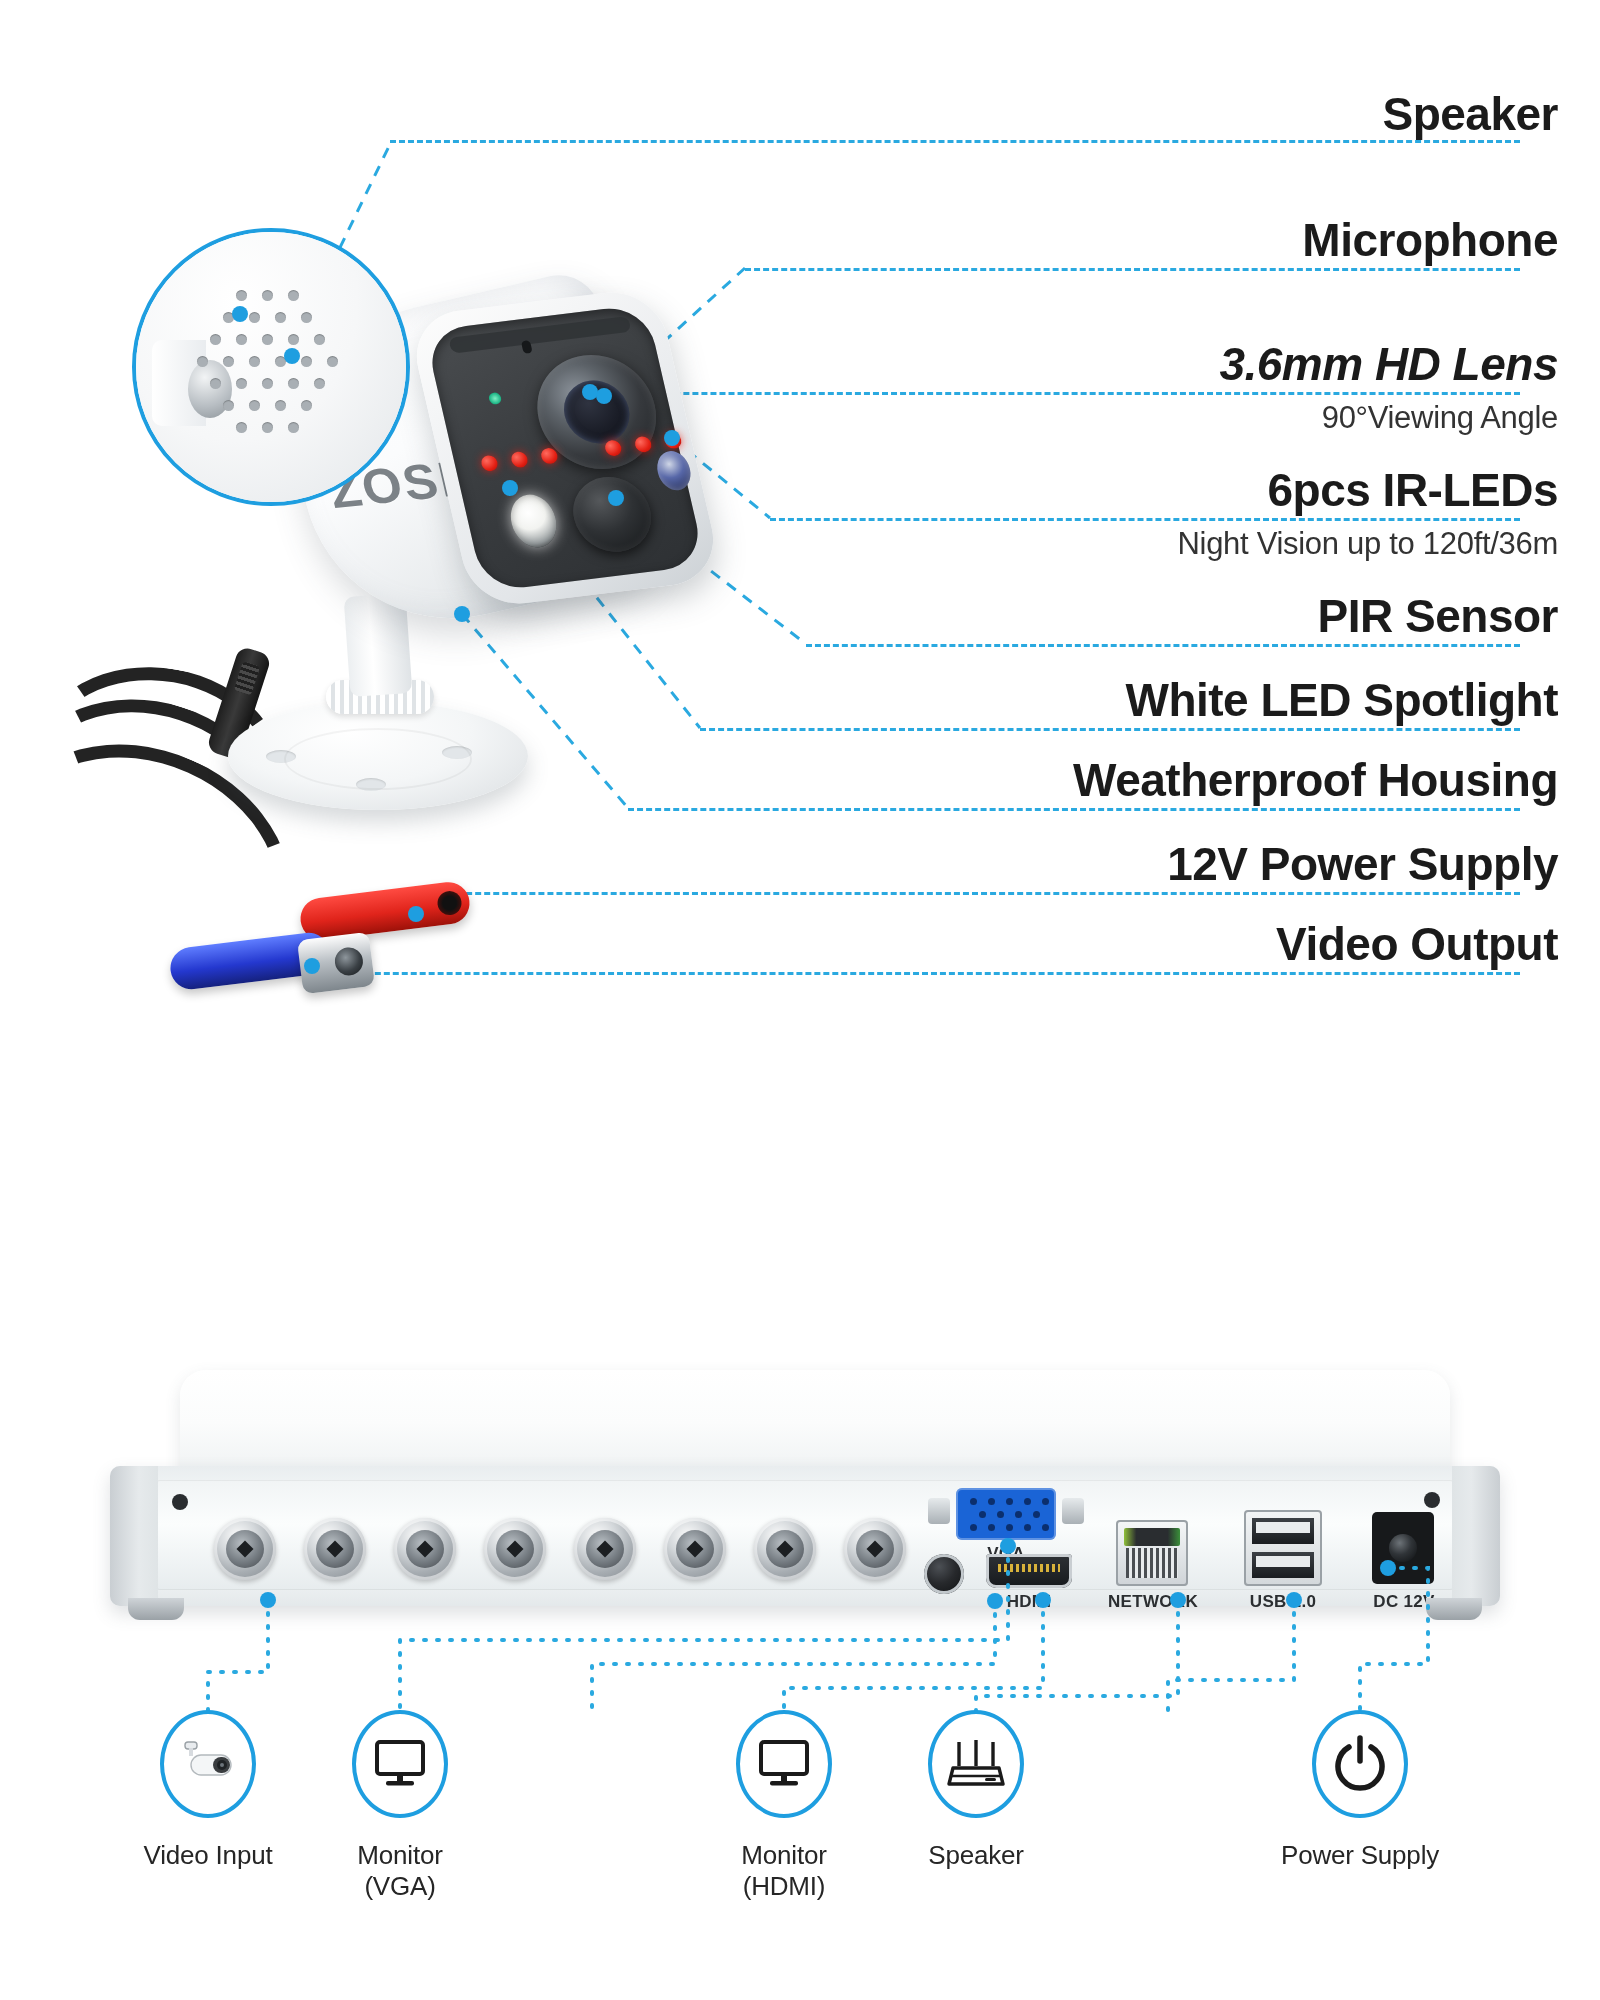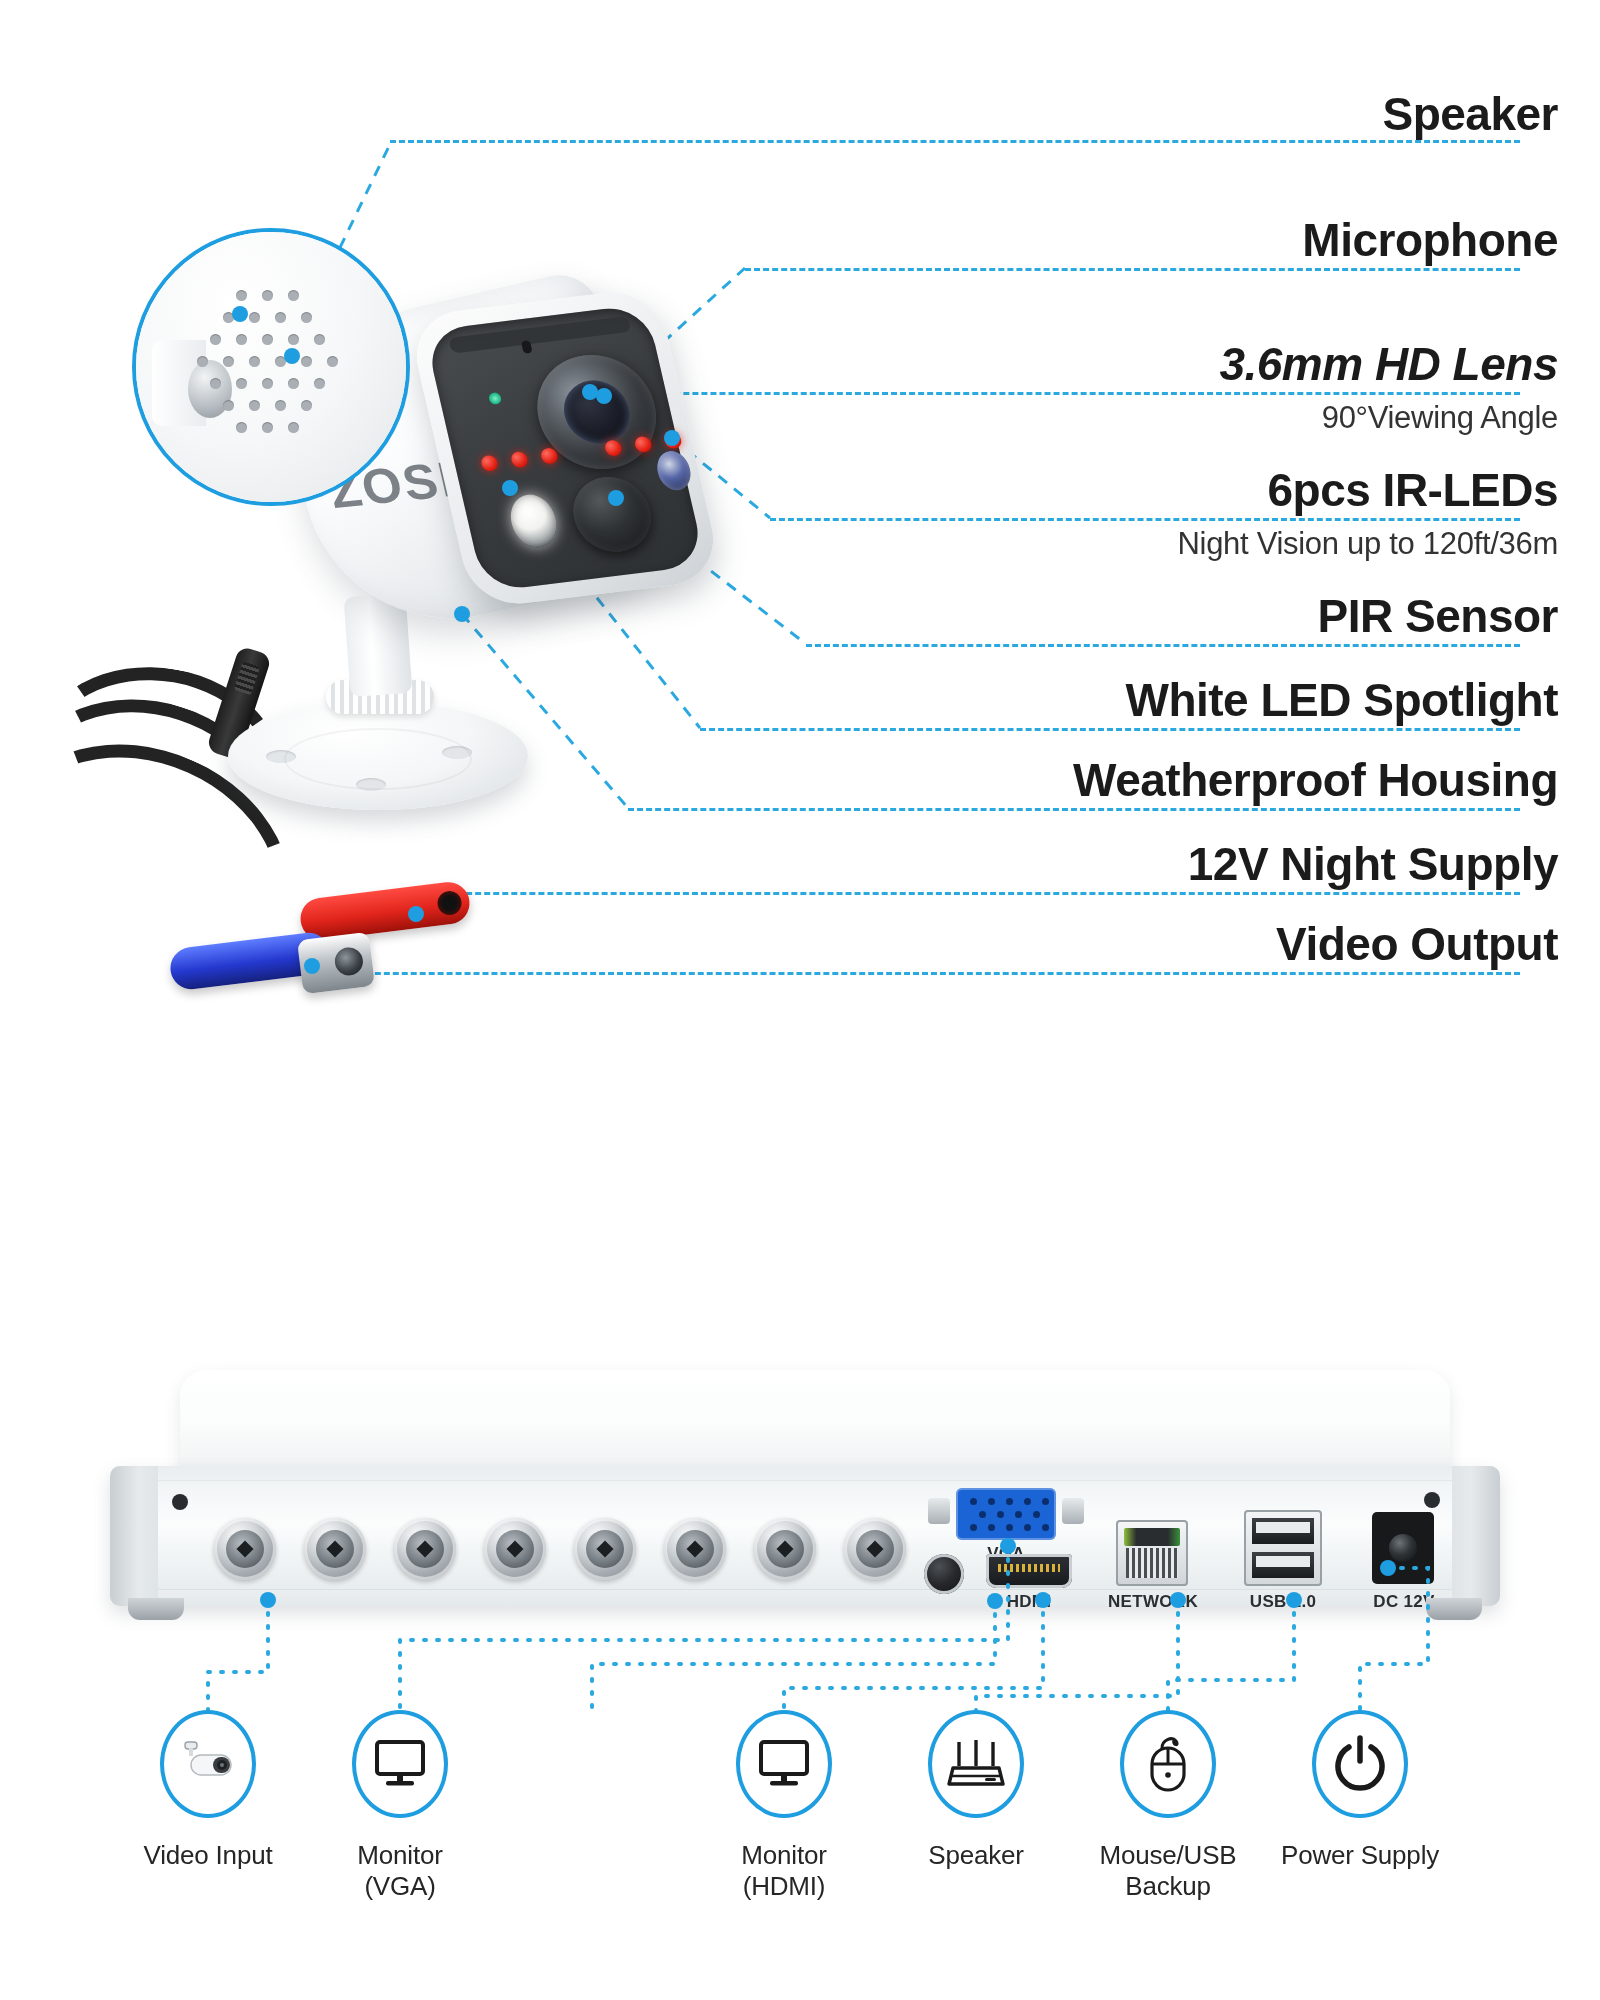--- a/index.html
+++ b/index.html
@@ -435,7 +435,7 @@
     <div class="label h1" style="top:590px;">PIR Sensor</div>
     <div class="label h1" style="top:674px;">White LED Spotlight</div>
     <div class="label h1" style="top:754px;">Weatherproof Housing</div>
-    <div class="label h1" style="top:838px;">12V Night Supply</div>
+    <div class="label h1" style="top:838px;">12V Power Supply</div>
     <div class="label h1" style="top:918px;">Video Output</div>
   </div>
 

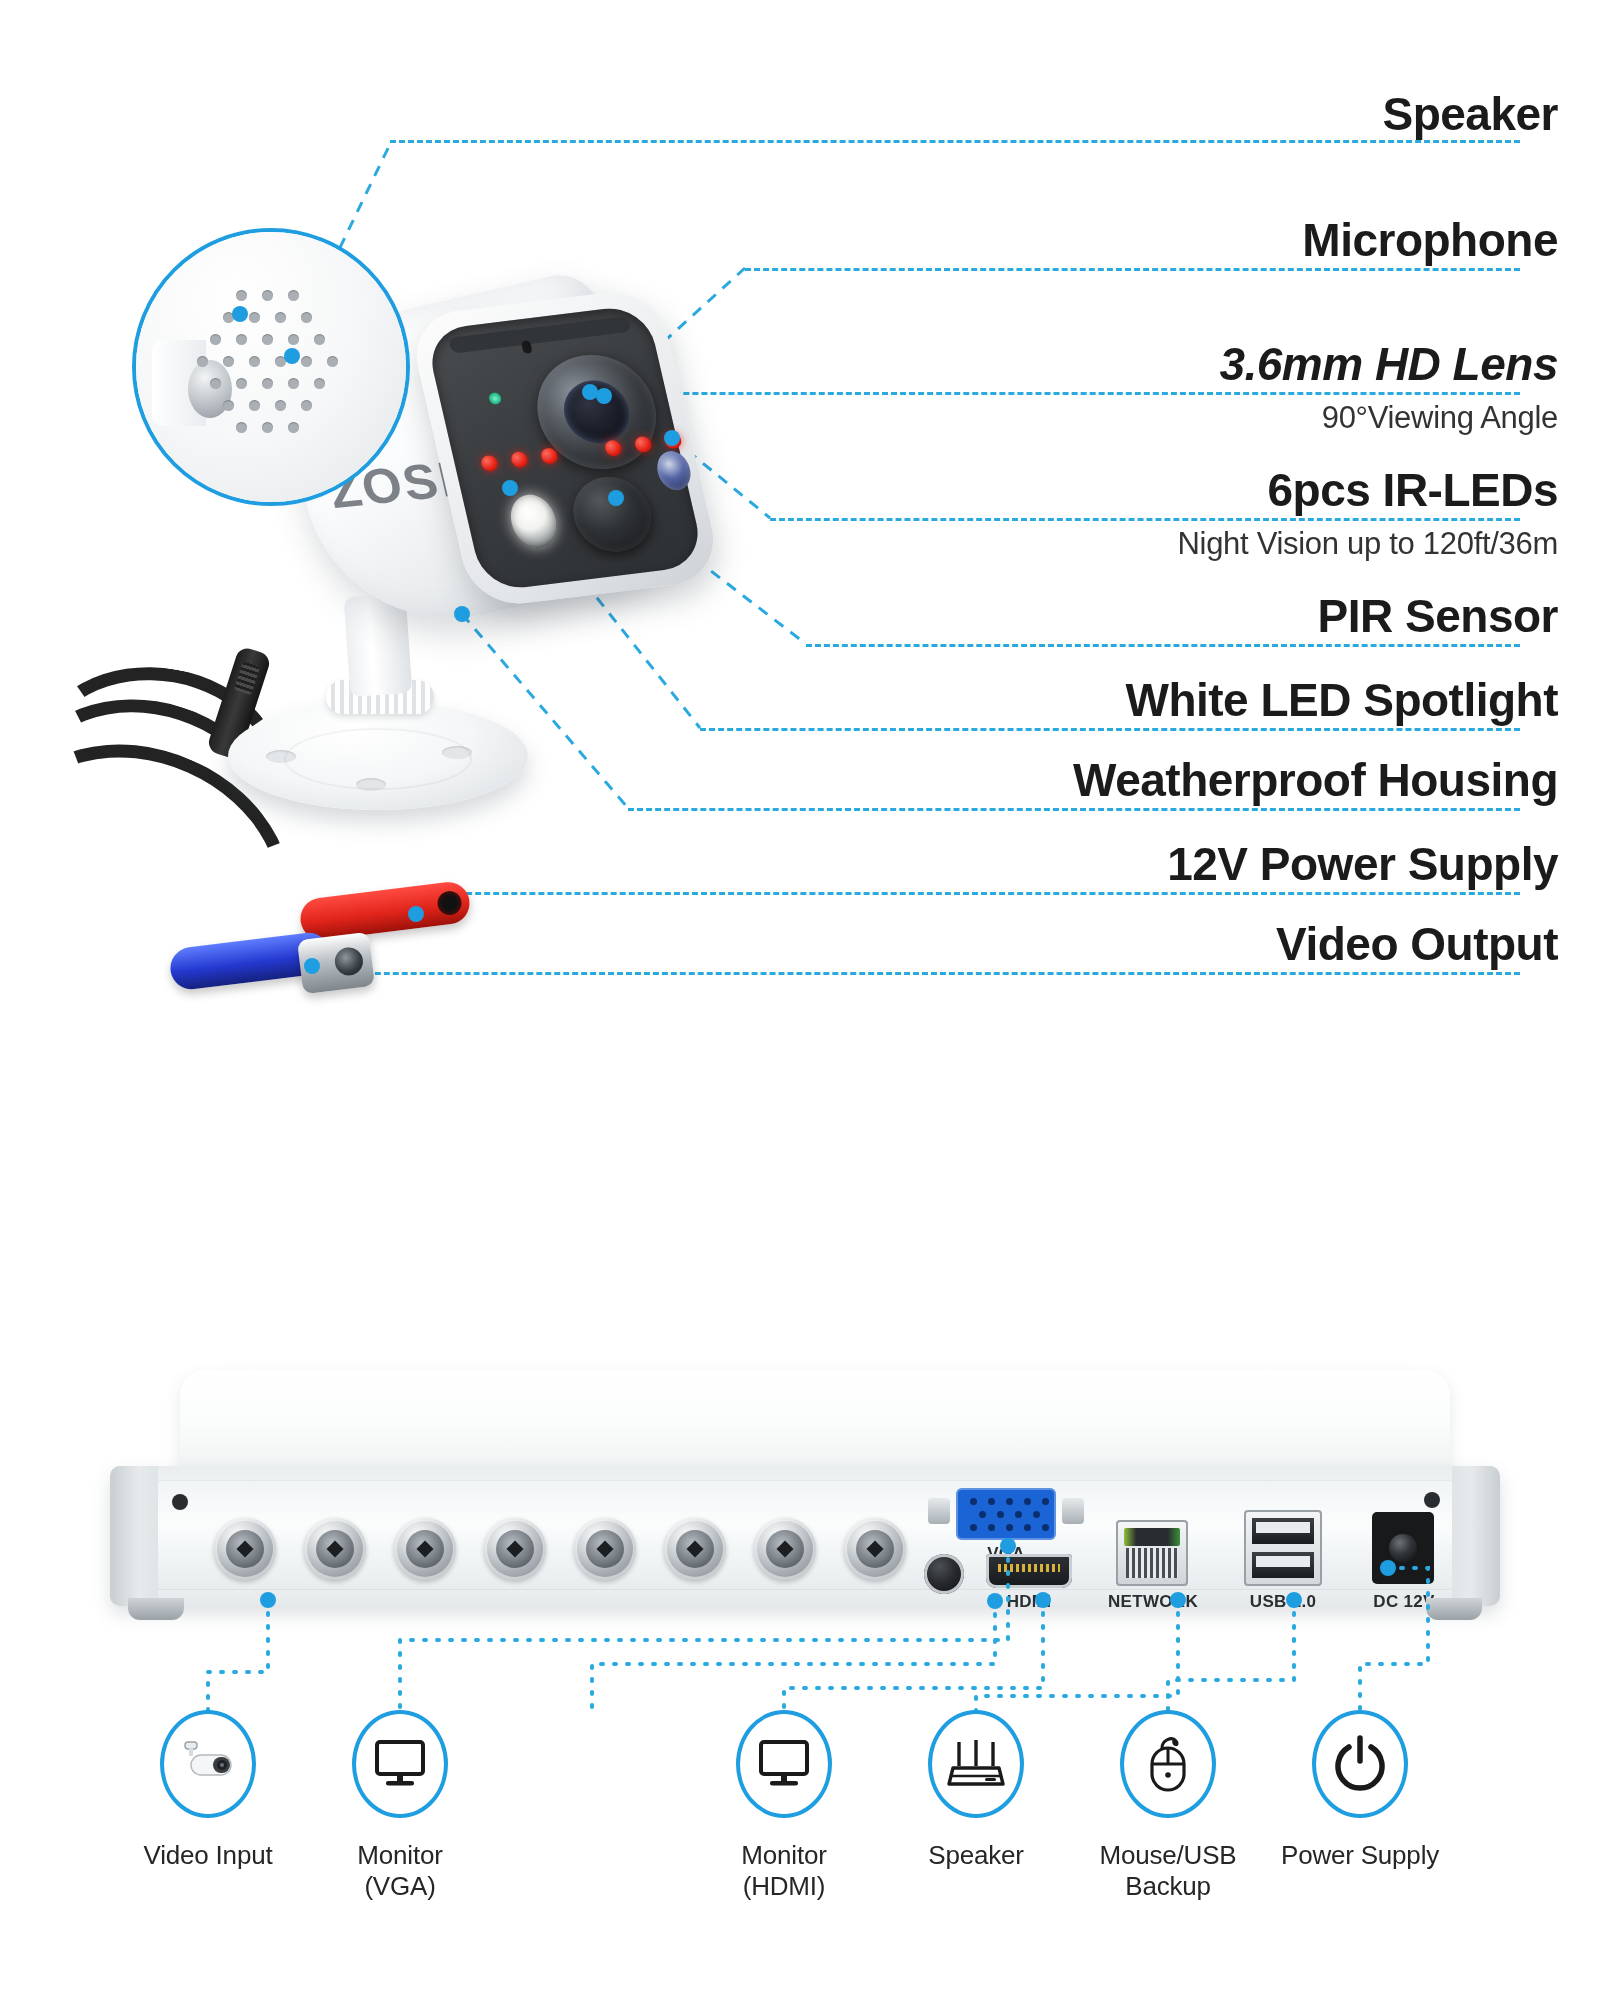--- a/index.html
+++ b/index.html
@@ -588,21 +588,6 @@
         </div>
       </div>
 
-      <div class="icell" style="left:1068px;">
-        <div class="icircle">
-          <svg width="52" height="60" viewBox="0 0 52 60">
-            <path d="M20,14 C20,6 30,2 34,7 C38,12 30,12 32,6" fill="none" stroke="#1a1a1a" stroke-width="3" stroke-linecap="round"></path>
-            <rect x="10" y="14" width="32" height="42" rx="16" fill="none" stroke="#1a1a1a" stroke-width="3.2"></rect>
-            <line x1="26" y1="14" x2="26" y2="30" stroke="#1a1a1a" stroke-width="3"></line>
-            <line x1="10" y1="30" x2="42" y2="30" stroke="#1a1a1a" stroke-width="3"></line>
-            <circle cx="26" cy="41" r="2.8" fill="#1a1a1a"></circle>
-          </svg>
-        </div>
-        <div class="icap">
-          <div>Mouse/USB</div>
-          <div>Backup</div>
-        </div>
-      </div>
 
       <div class="icell" style="left:1260px;">
         <div class="icircle">

